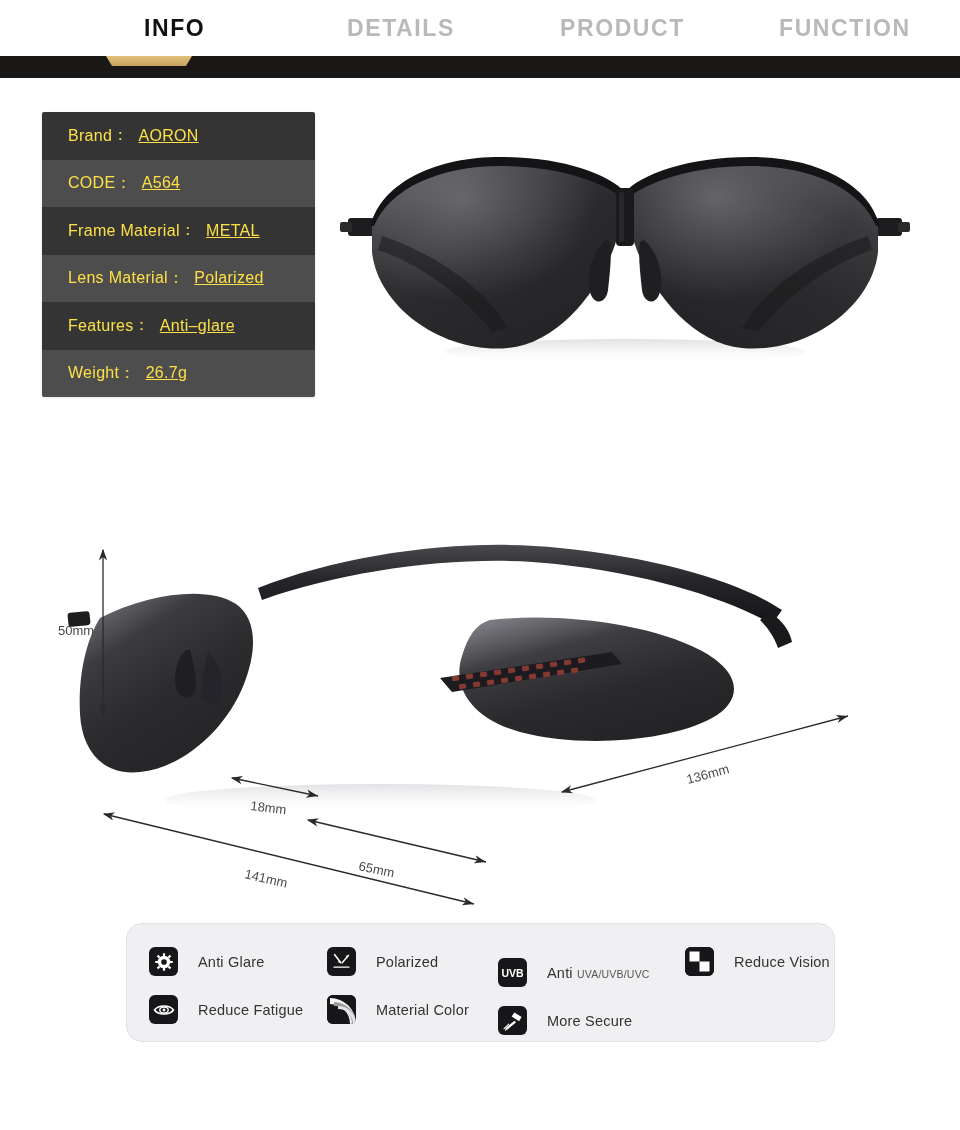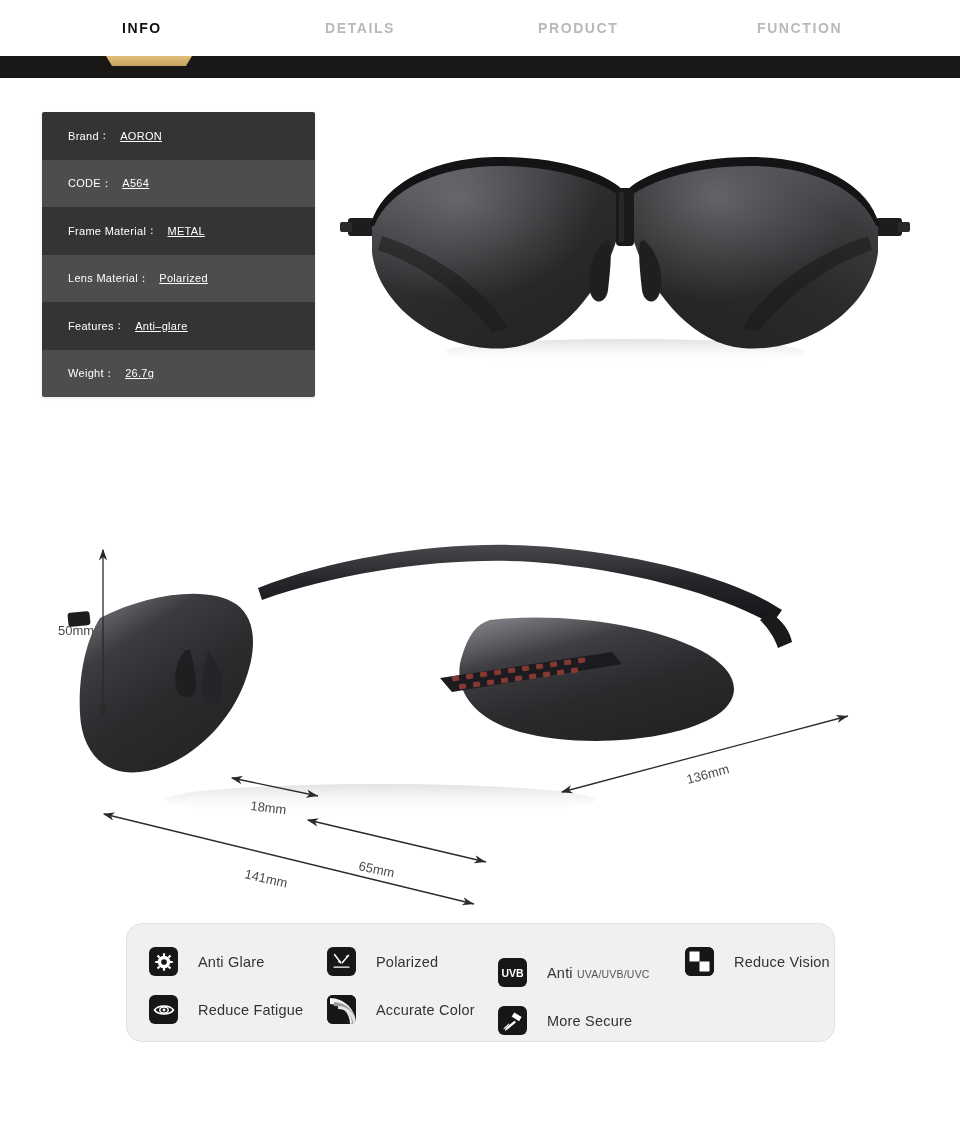--- a/index.html
+++ b/index.html
@@ -22,8 +22,8 @@
   }
   .tab {
     position: absolute; top: 28px; transform: translateY(-50%);
-    font-size: 14px; font-weight: bold; letter-spacing: 1.6px;
-    color: #b9b9b9; white-space: nowrap; cursor: pointer;
+    font-size: 23px; font-weight: bold; letter-spacing: 1.6px;
+    color: #b9b9b9; white-space: nowrap; cursor: pointer; margin-left: 22px;
   }
   .tab.active { color: #111111; }
   .tab-0 { left: 122px; }

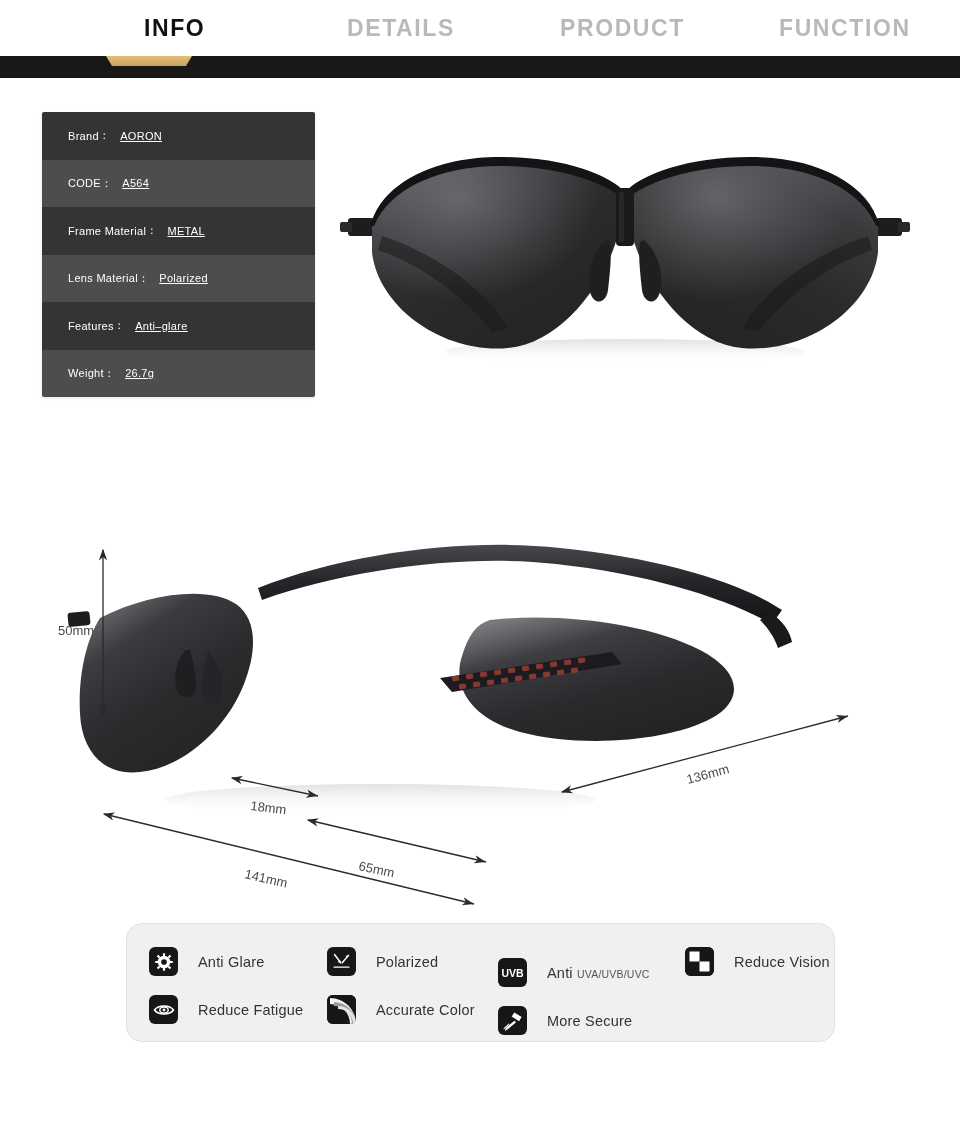--- a/index.html
+++ b/index.html
@@ -52,7 +52,7 @@
   .spec-row {
     height: 47.5px; display: flex; align-items: center;
     padding-left: 26px;
-    font-size: 11px; color: #ffffff; letter-spacing: 0.3px;
+    font-size: 16px; color: #fde047; letter-spacing: 0.3px;
     white-space: nowrap;
   }
   .spec-row.odd  { background: #343434; }

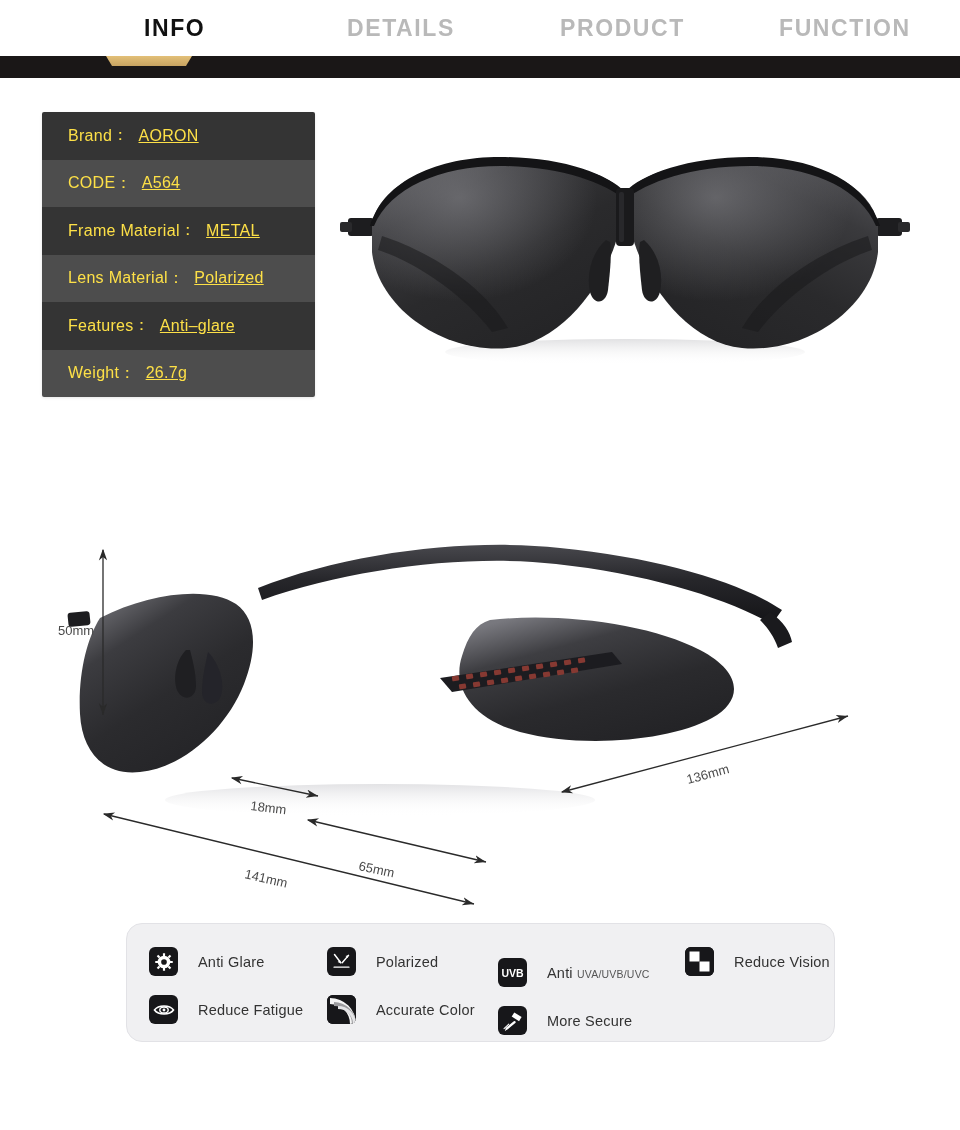--- a/index.html
+++ b/index.html
@@ -397,7 +397,7 @@
             <path d="M29 29 A18 18 0 0 0 11 11 L11 14 A15 15 0 0 1 26 29 Z" fill="#e4e4e6"></path>
           </svg>
         </span>
-        <span class="feat-label">Accurate Color</span>
+        <span class="feat-label">Material Color</span>
       </div>
 
       <div class="feat fp-r1 fp-c2">

